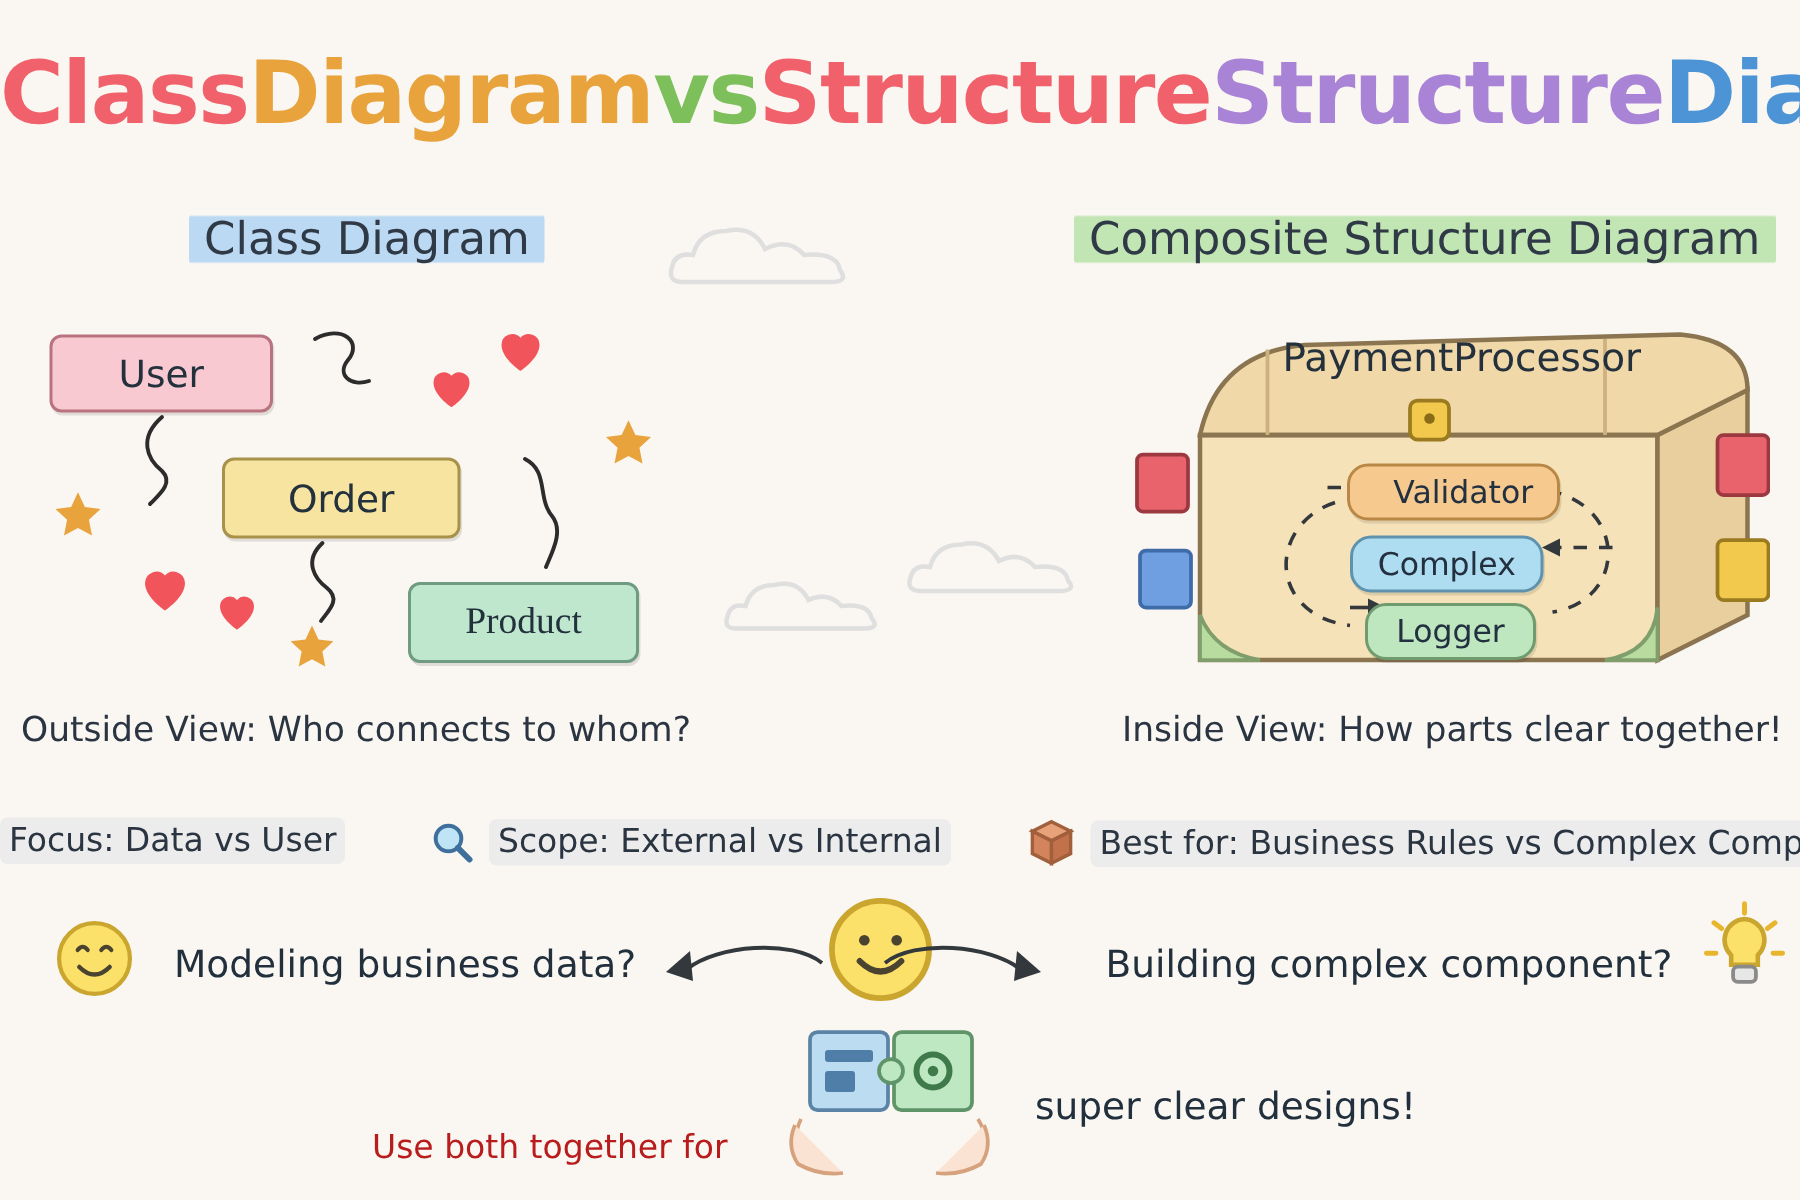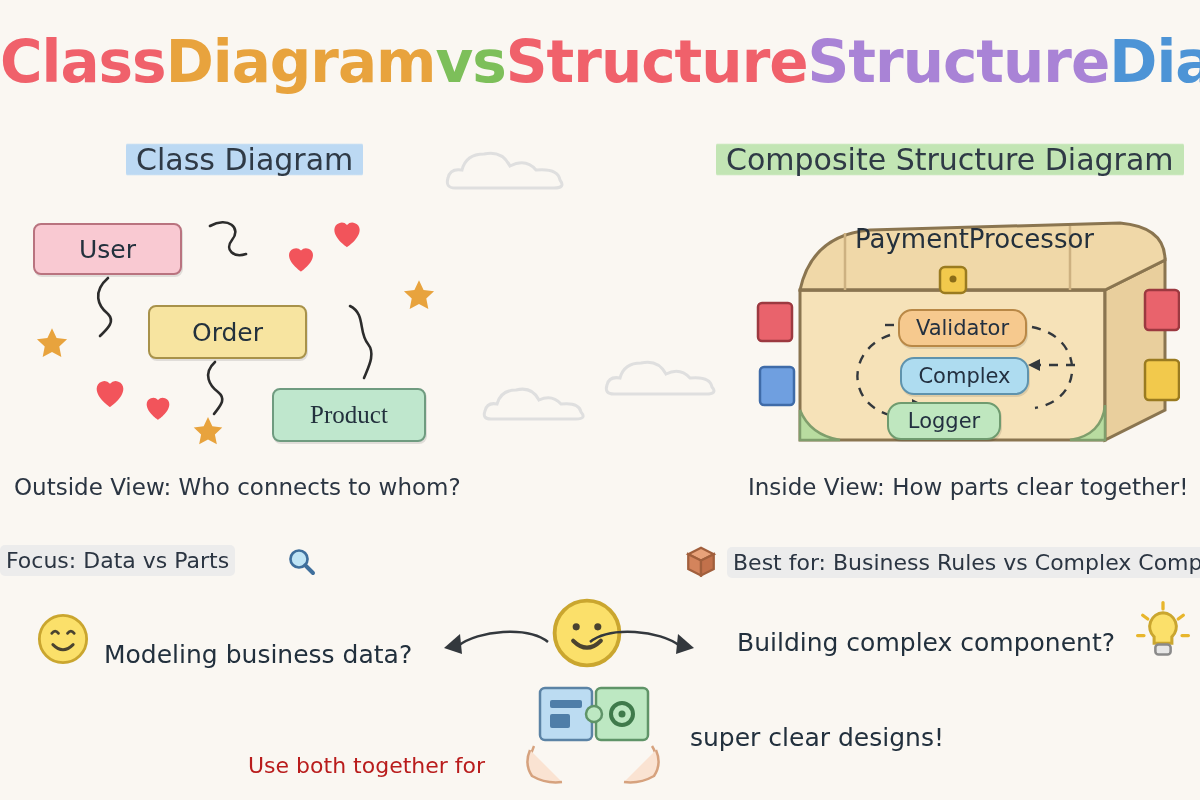--- a/index.html
+++ b/index.html
@@ -68,7 +68,7 @@
     font-size:21px;color:#233040;display:flex;align-items:center;justify-content:center;
     box-shadow:1px 2px 0 rgba(0,0,0,.10);
   }
-  #part-validator{left:898px;top:309px;width:125px;height:34px;background:#f6c98e;border-color:#b98846;}
+  #part-validator{left:898px;top:309px;width:125px;height:34px;background:#f6c98e;border-color:#b98846;padding-left:13px;}
   #part-gateway{left:900px;top:357px;width:125px;height:34px;background:#aedcf0;border-color:#5f93ad;}
   #part-logger{left:887px;top:402px;width:110px;height:34px;background:#bfe7bf;border-color:#6f9b6f;text-align:center;}
 

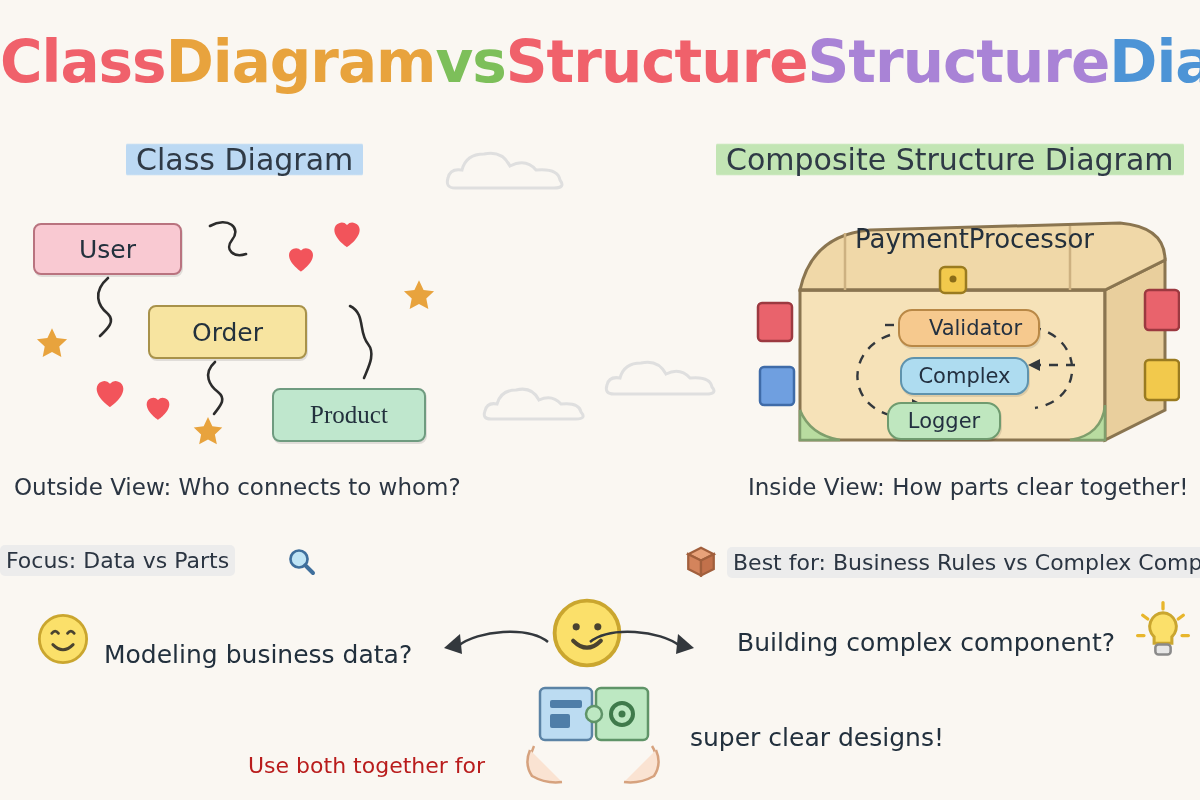--- a/index.html
+++ b/index.html
@@ -70,7 +70,7 @@
   }
   #part-validator{left:898px;top:309px;width:125px;height:34px;background:#f6c98e;border-color:#b98846;padding-left:13px;}
   #part-gateway{left:900px;top:357px;width:125px;height:34px;background:#aedcf0;border-color:#5f93ad;}
-  #part-logger{left:887px;top:402px;width:110px;height:34px;background:#bfe7bf;border-color:#6f9b6f;text-align:center;}
+  #part-logger{left:910px;top:402px;width:110px;height:34px;background:#bfe7bf;border-color:#6f9b6f;text-align:center;}
 
   
   .feat{

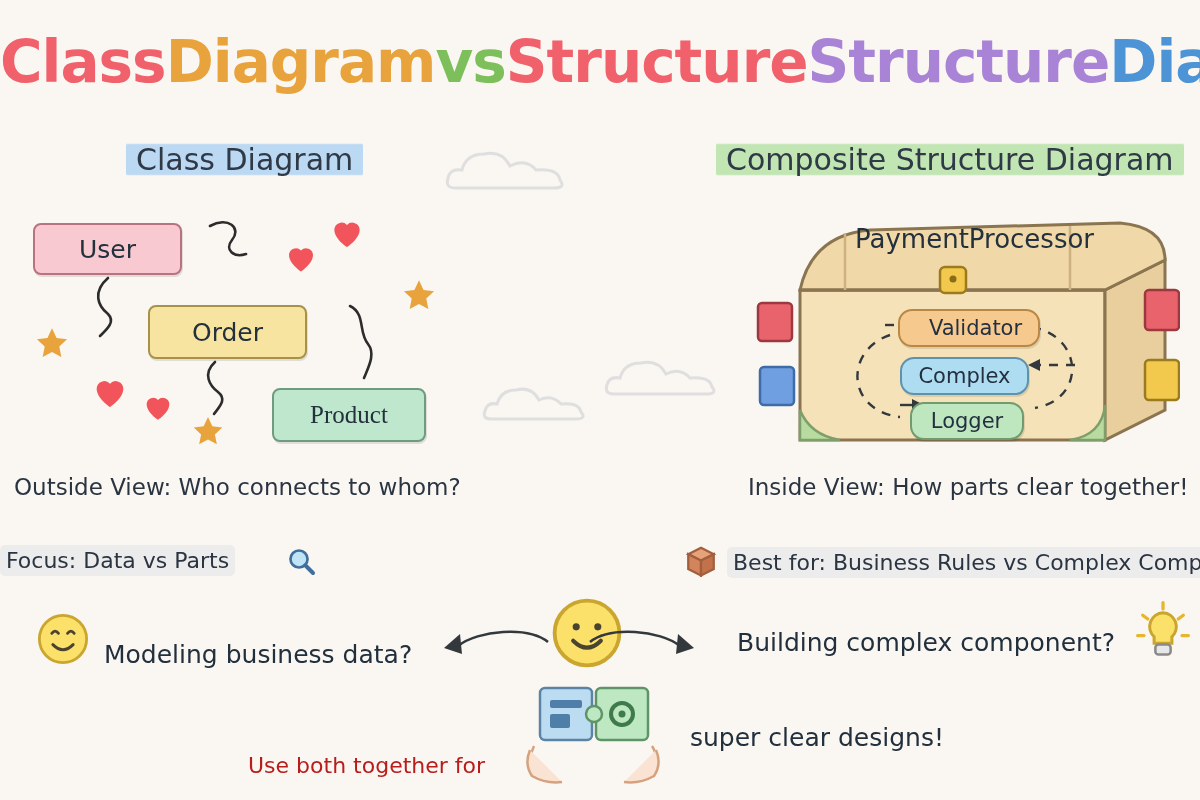--- a/index.html
+++ b/index.html
@@ -189,7 +189,7 @@
 <div id="cap-right" class="caption">Inside View: How parts clear together!</div>
 
 <div id="feat1" class="feat">
-  <span class="lbl">Focus: Data vs Parts</span>
+  <span class="lbl">Focus: Data vs User</span>
 </div>
 <div id="feat2" class="feat">
   <svg width="32" height="32" viewBox="0 0 24 24">

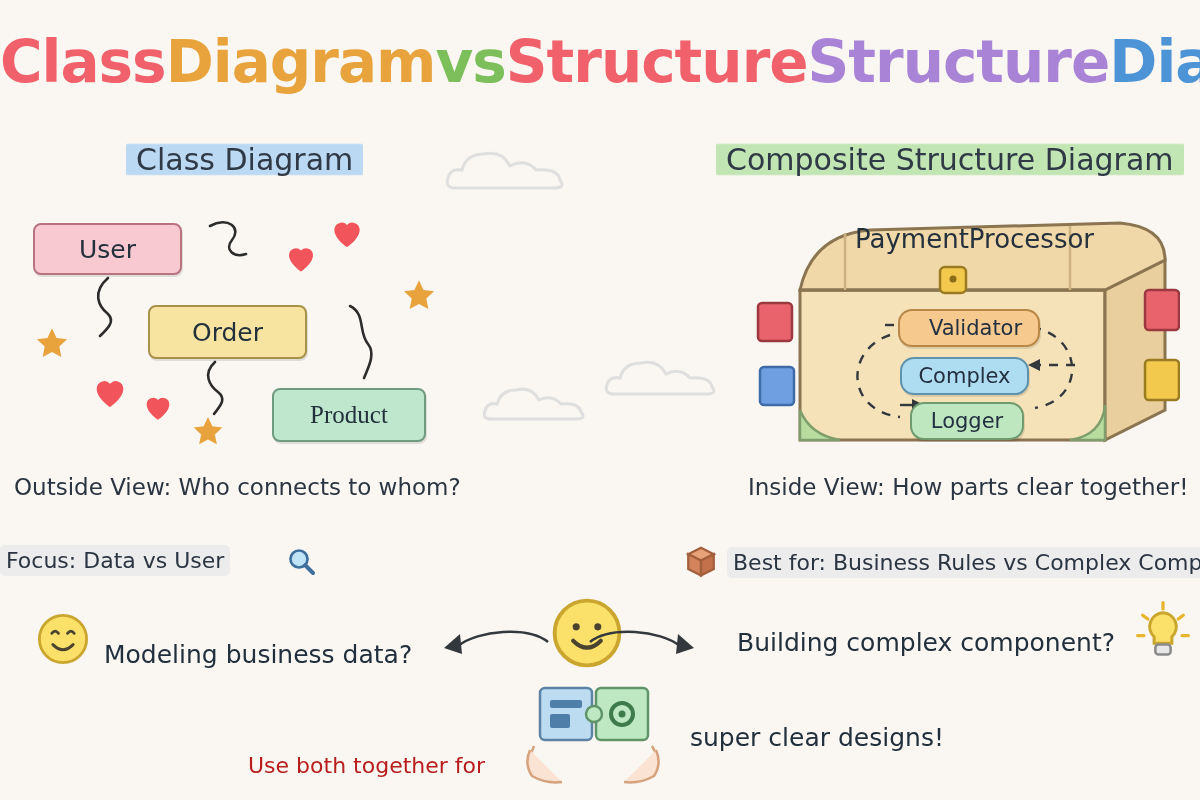--- a/index.html
+++ b/index.html
@@ -196,6 +196,7 @@
     <circle cx="10.5" cy="10.5" r="6.4" fill="#bfe4f5" stroke="#3f6f9c" stroke-width="2"></circle>
     <path d="M15.2,15.2 L21,21" stroke="#3f6f9c" stroke-width="3" stroke-linecap="round"></path>
   </svg>
+  <span class="lbl">Scope: External vs Internal</span>
 </div>
 <div id="feat3" class="feat">
   <svg width="34" height="34" viewBox="0 0 24 24">

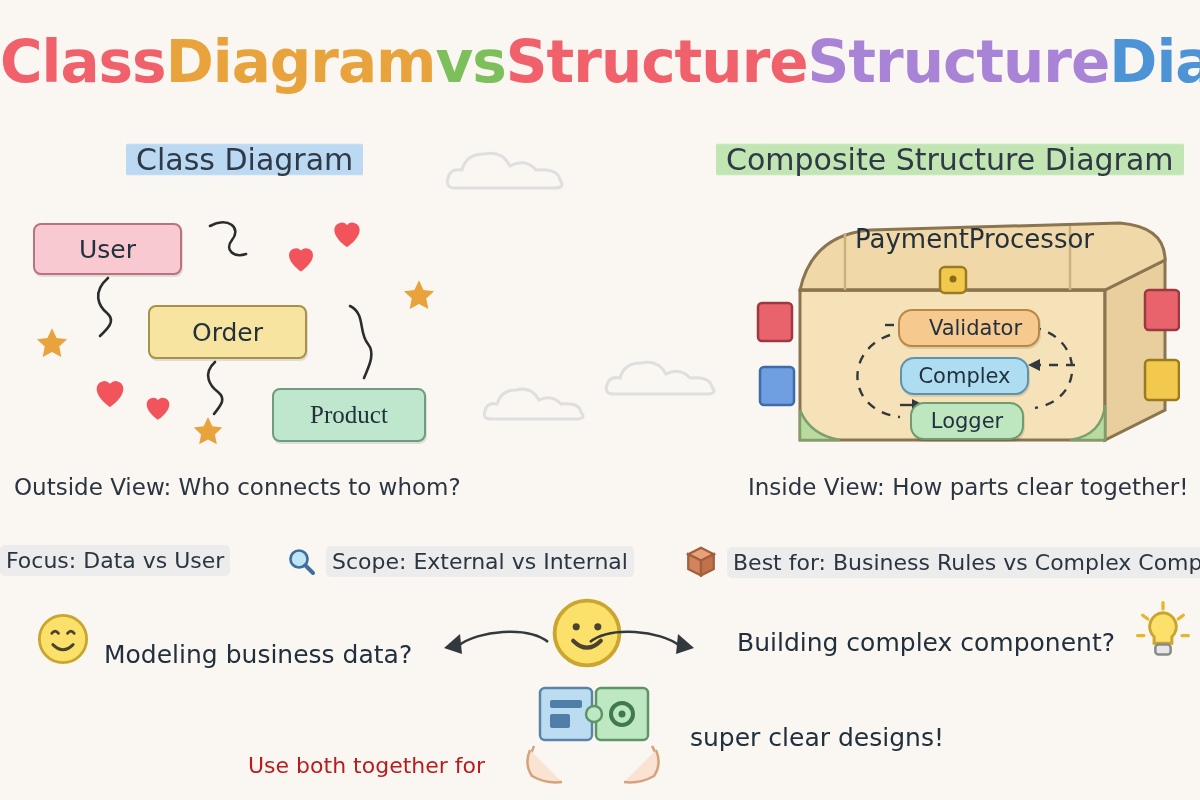--- a/index.html
+++ b/index.html
@@ -86,7 +86,7 @@
 
   
   .qrow{position:absolute;top:628px;font-size:25px;color:#22303d;white-space:nowrap;}
-  #q-left{left:104px;margin-top:12px;}
+  #q-left{left:116px;}
   #q-right{left:737px;}
 
   

